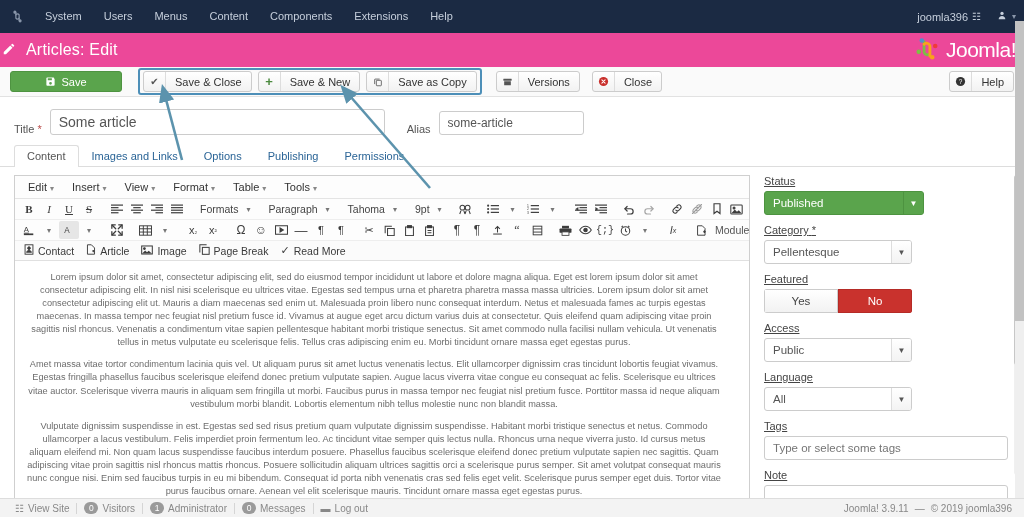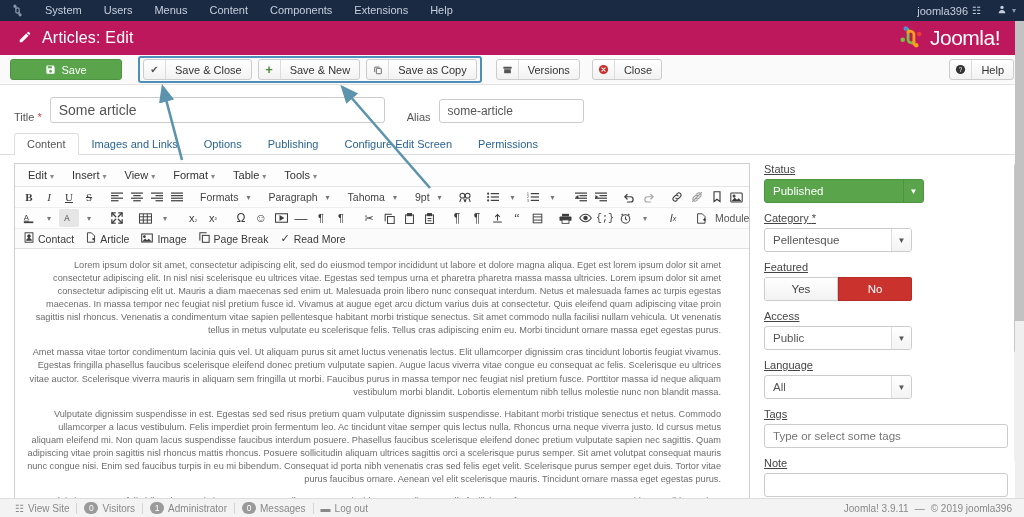--- a/index.html
+++ b/index.html
@@ -16,7 +16,7 @@
 
   
   .adminbar {
-    height: 21px; background: #1b2a43; color: #b9c4d4;
+    height: 33px; background: #1b2a43; color: #b9c4d4;
     display: flex; align-items: center; font-size: 11px;
     position: relative;
   }

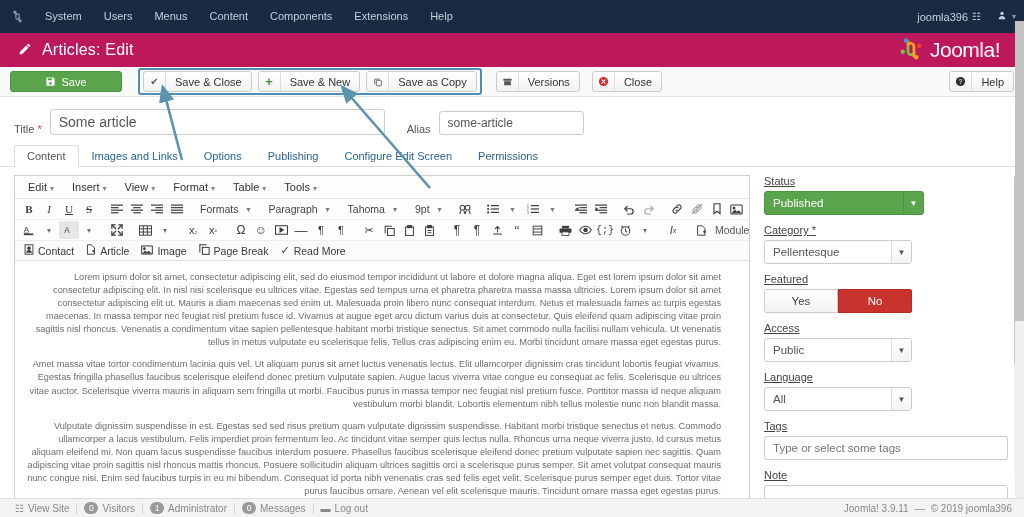--- a/index.html
+++ b/index.html
@@ -33,8 +33,8 @@
 
   
   .pageheader {
-    height: 34px; background: #be185d; color: #fff;
-    display: flex; align-items: center; padding: 0 18px;
+    height: 34px; background: #ec4899; color: #fff;
+    display: flex; align-items: center; padding: 0 2px;
     position: relative;
   }
   .pageheader .pencil { font-size: 14px; margin-right: 10px; color: #fff; }

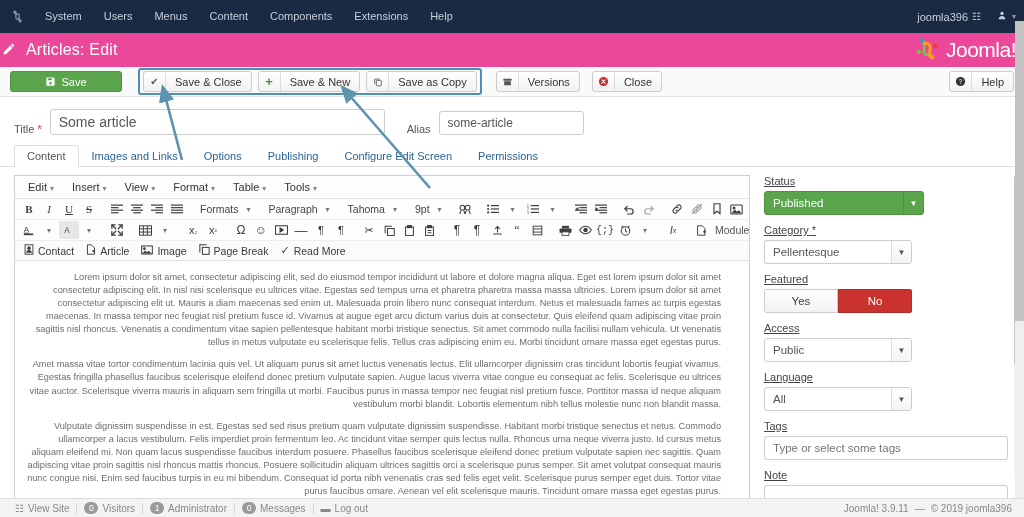--- a/index.html
+++ b/index.html
@@ -331,7 +331,6 @@
     <div class="tab">Images and Links</div>
     <div class="tab">Options</div>
     <div class="tab">Publishing</div>
-    <div class="tab">Configure Edit Screen</div>
     <div class="tab">Permissions</div>
   </div>
 

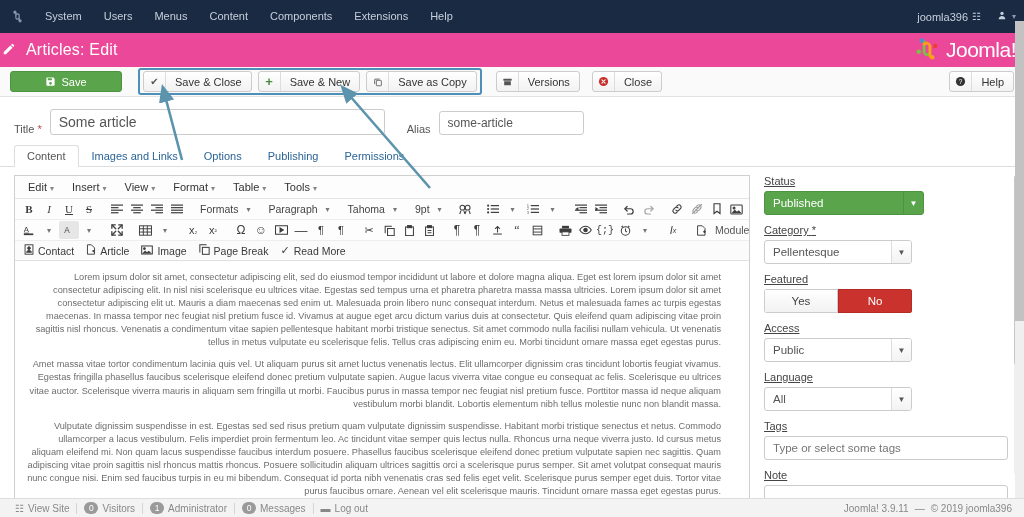--- a/index.html
+++ b/index.html
@@ -135,7 +135,7 @@
     font-family: "Liberation Sans", sans-serif; font-size: 9.2px; line-height: 1.42; color: #6d6d6d;
     background: #fff;
   }
-  .editor-area p { margin: 0 16px 9px 0; text-align: right; }
+  .editor-area p { margin: 0 16px 9px 0; text-align: center; }
 
   
   .side-col .fld { margin-bottom: 9px; }

